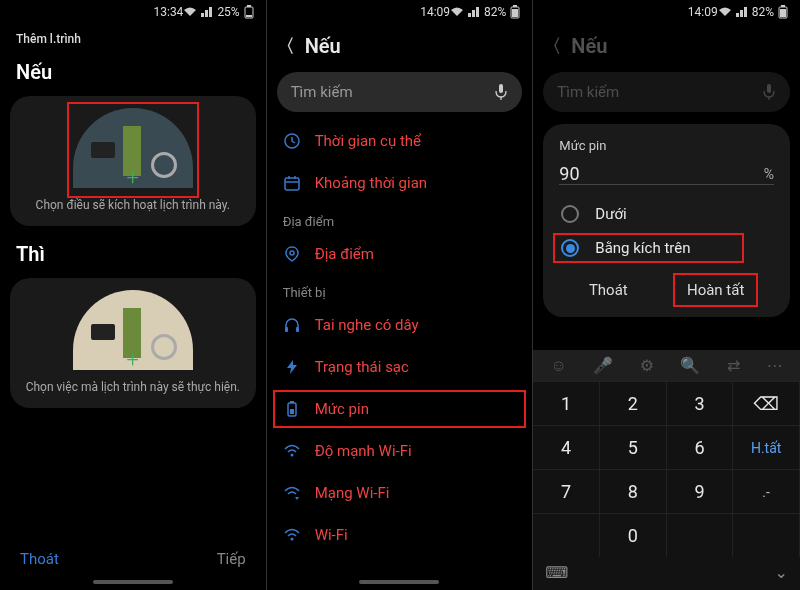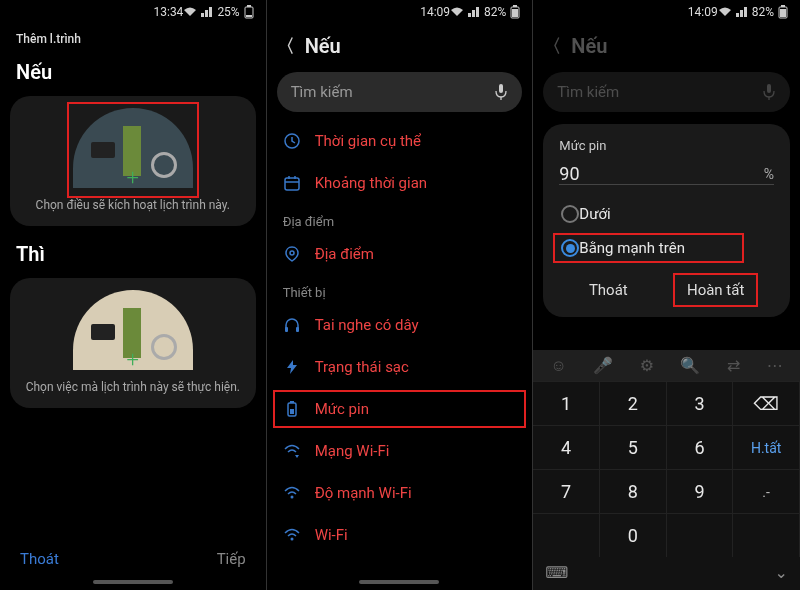--- a/index.html
+++ b/index.html
@@ -52,7 +52,7 @@
   .valrow { display: flex; align-items: flex-end; gap: 8px; border-bottom: 1px solid #444; margin-bottom: 12px; }
   .valrow .v { flex: 1; font-size: 18px; color: #e8e8e8; }
   .valrow .pct { color: #aaa; font-size: 14px; margin-bottom: 2px; }
-  .radio-row { display: flex; align-items: center; gap: 0; padding: 8px 2px; font-size: 15px; position: relative; }
+  .radio-row { display: flex; align-items: center; gap: 16px; padding: 8px 2px; font-size: 15px; position: relative; }
   .radio { width: 18px; height: 18px; border: 2px solid #777; border-radius: 50%; display: inline-flex; align-items: center; justify-content: center; }
   .radio.on { border-color: #3a8be0; }
   .radio.on::after { content: ""; width: 9px; height: 9px; background: #3a8be0; border-radius: 50%; }

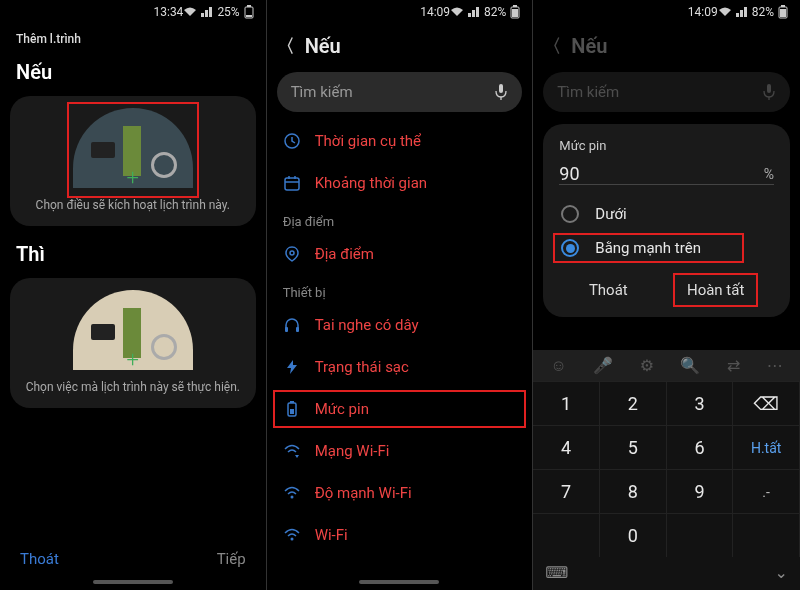--- a/index.html
+++ b/index.html
@@ -329,7 +329,7 @@
           </div>
           <div class="radio-row">
             <span class="radio on"></span>
-            <span>Bằng mạnh trên</span>
+            <span>Bằng kích trên</span>
             <div class="rbox" style="inset: 2px 30px 2px -6px;"></div>
           </div>
         </div>

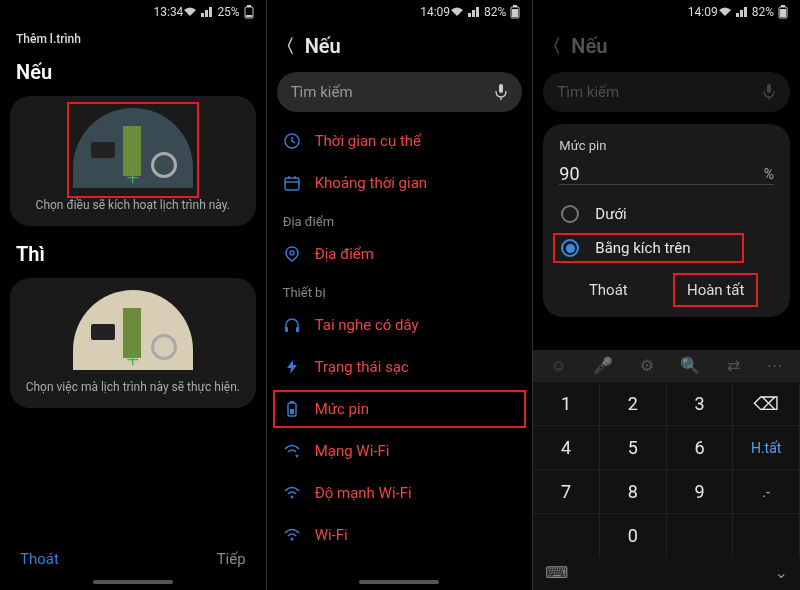--- a/index.html
+++ b/index.html
@@ -244,20 +244,20 @@
             <svg width="18" height="18" viewBox="0 0 18 18">
               <path d="M2 7 Q9 0 16 7" fill="none" stroke="#3978c9" stroke-width="1.5"></path>
               <path d="M5 10 Q9 6 13 10" fill="none" stroke="#3978c9" stroke-width="1.5"></path>
-              <path d="M12 13 L16 13 L14 16 Z" fill="#3978c9"></path>
-            </svg>
-          </span>
-          <span>Mạng Wi-Fi</span>
+              <circle cx="9" cy="13" r="1.5" fill="#3978c9"></circle>
+            </svg>
+          </span>
+          <span>Độ mạnh Wi-Fi</span>
         </div>
         <div class="row">
           <span class="ic">
             <svg width="18" height="18" viewBox="0 0 18 18">
               <path d="M2 7 Q9 0 16 7" fill="none" stroke="#3978c9" stroke-width="1.5"></path>
               <path d="M5 10 Q9 6 13 10" fill="none" stroke="#3978c9" stroke-width="1.5"></path>
-              <circle cx="9" cy="13" r="1.5" fill="#3978c9"></circle>
-            </svg>
-          </span>
-          <span>Độ mạnh Wi-Fi</span>
+              <path d="M12 13 L16 13 L14 16 Z" fill="#3978c9"></path>
+            </svg>
+          </span>
+          <span>Mạng Wi-Fi</span>
         </div>
         <div class="row">
           <span class="ic">

